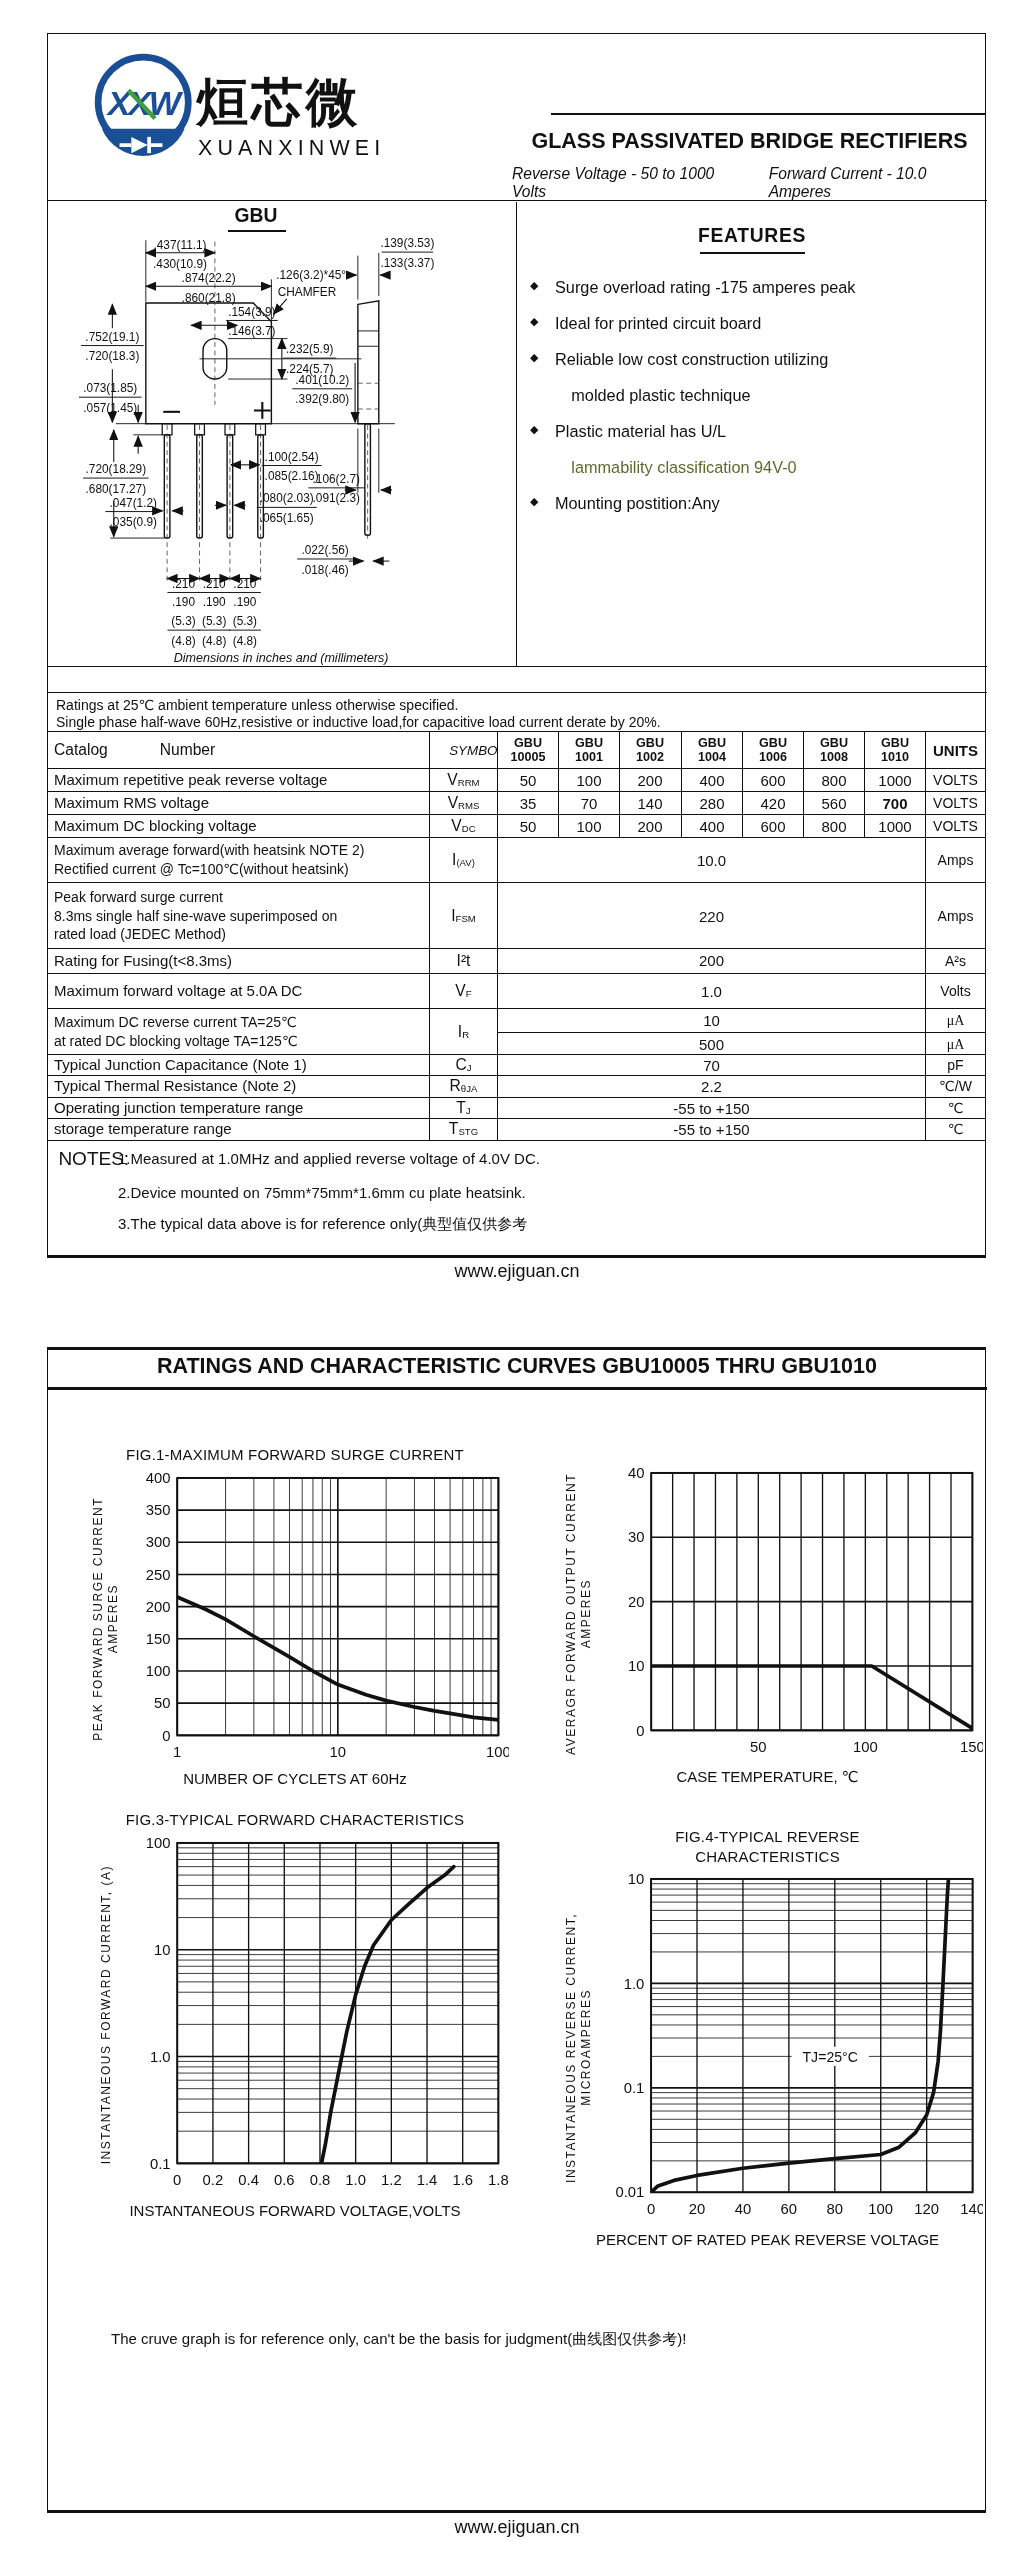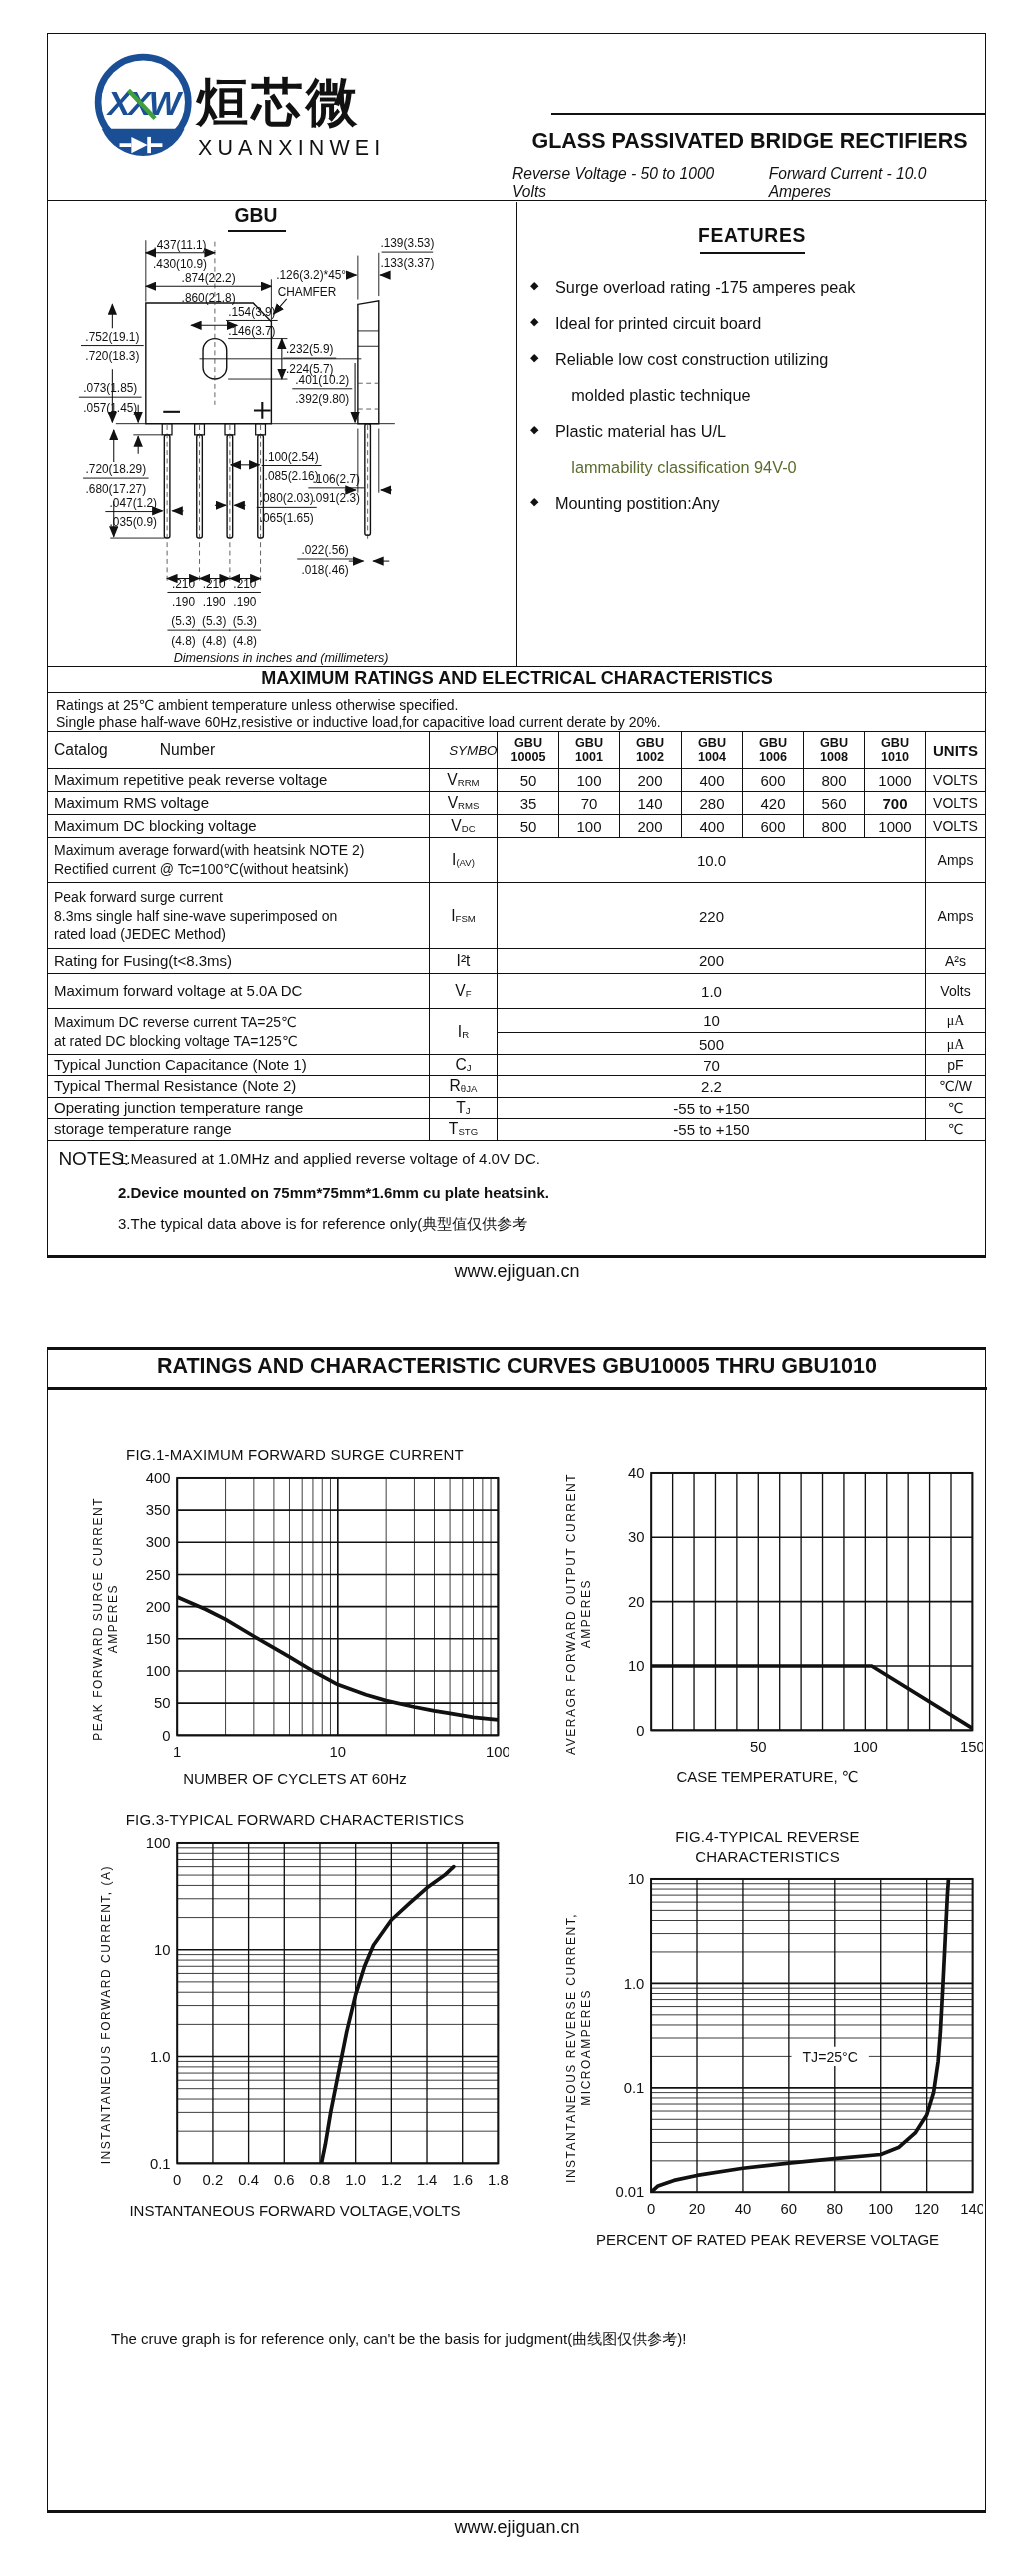--- a/index.html
+++ b/index.html
@@ -246,7 +246,6 @@
     </div>
 
   <div class="abs hline" style="left:47px;top:666px;width:940px"></div>
-  <div class="abs c bold" style="left:47px;top:668px;width:940px;font-size:18px">MAXIMUM RATINGS AND ELECTRICAL CHARACTERISTICS</div>
   <div class="abs hline" style="left:47px;top:692px;width:940px"></div>
   <div class="abs" style="left:56px;top:697px;font-size:14px">Ratings at 25℃ ambient temperature unless otherwise specified.</div>
   <div class="abs" style="left:56px;top:714px;font-size:14px">Single phase half-wave 60Hz,resistive or inductive load,for capacitive load current derate by 20%.</div>

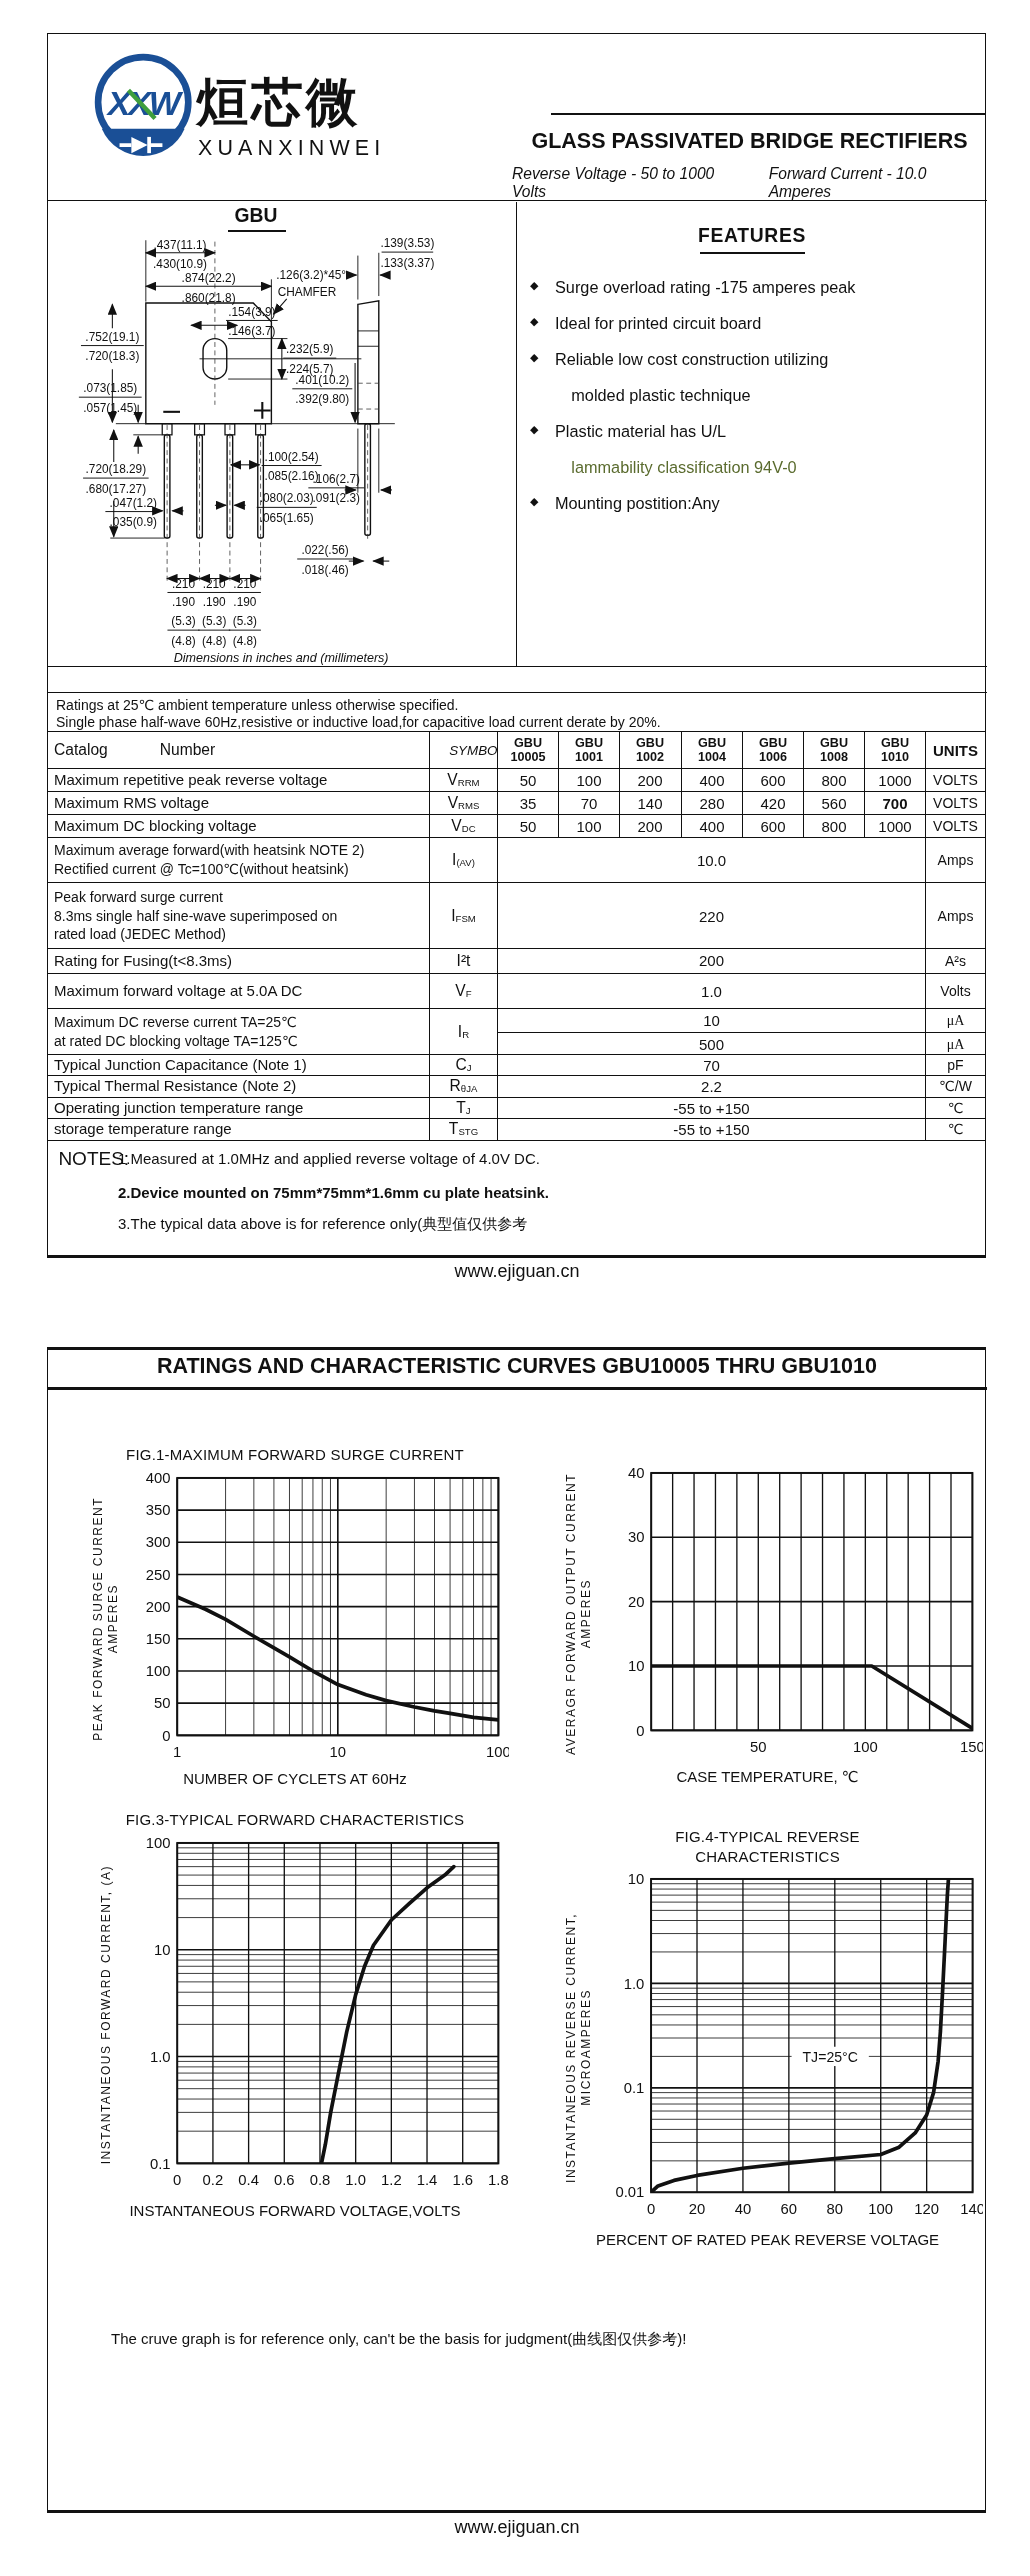--- a/index.html
+++ b/index.html
@@ -514,7 +514,7 @@
     <div class="abs" style="left:10.4px;top:7.4px;font-size:19px">NOTES:</div>
     <div id="notes-list">
         <div class="note-line" style="top: 9px;">1.Measured at 1.0MHz and applied reverse voltage of 4.0V DC.</div>
-        <div class="note-line" style="top: 43px; font-weight: bold;">2.Device mounted on 75mm*75mm*1.6mm cu plate heatsink.</div>
+        <div class="note-line" style="top: 43px;">2.Device mounted on 75mm*75mm*1.6mm cu plate heatsink.</div>
         <div class="note-line" style="top: 74px;">3.The typical data above is for reference only(典型值仅供参考</div>
       </div>
   </div>

